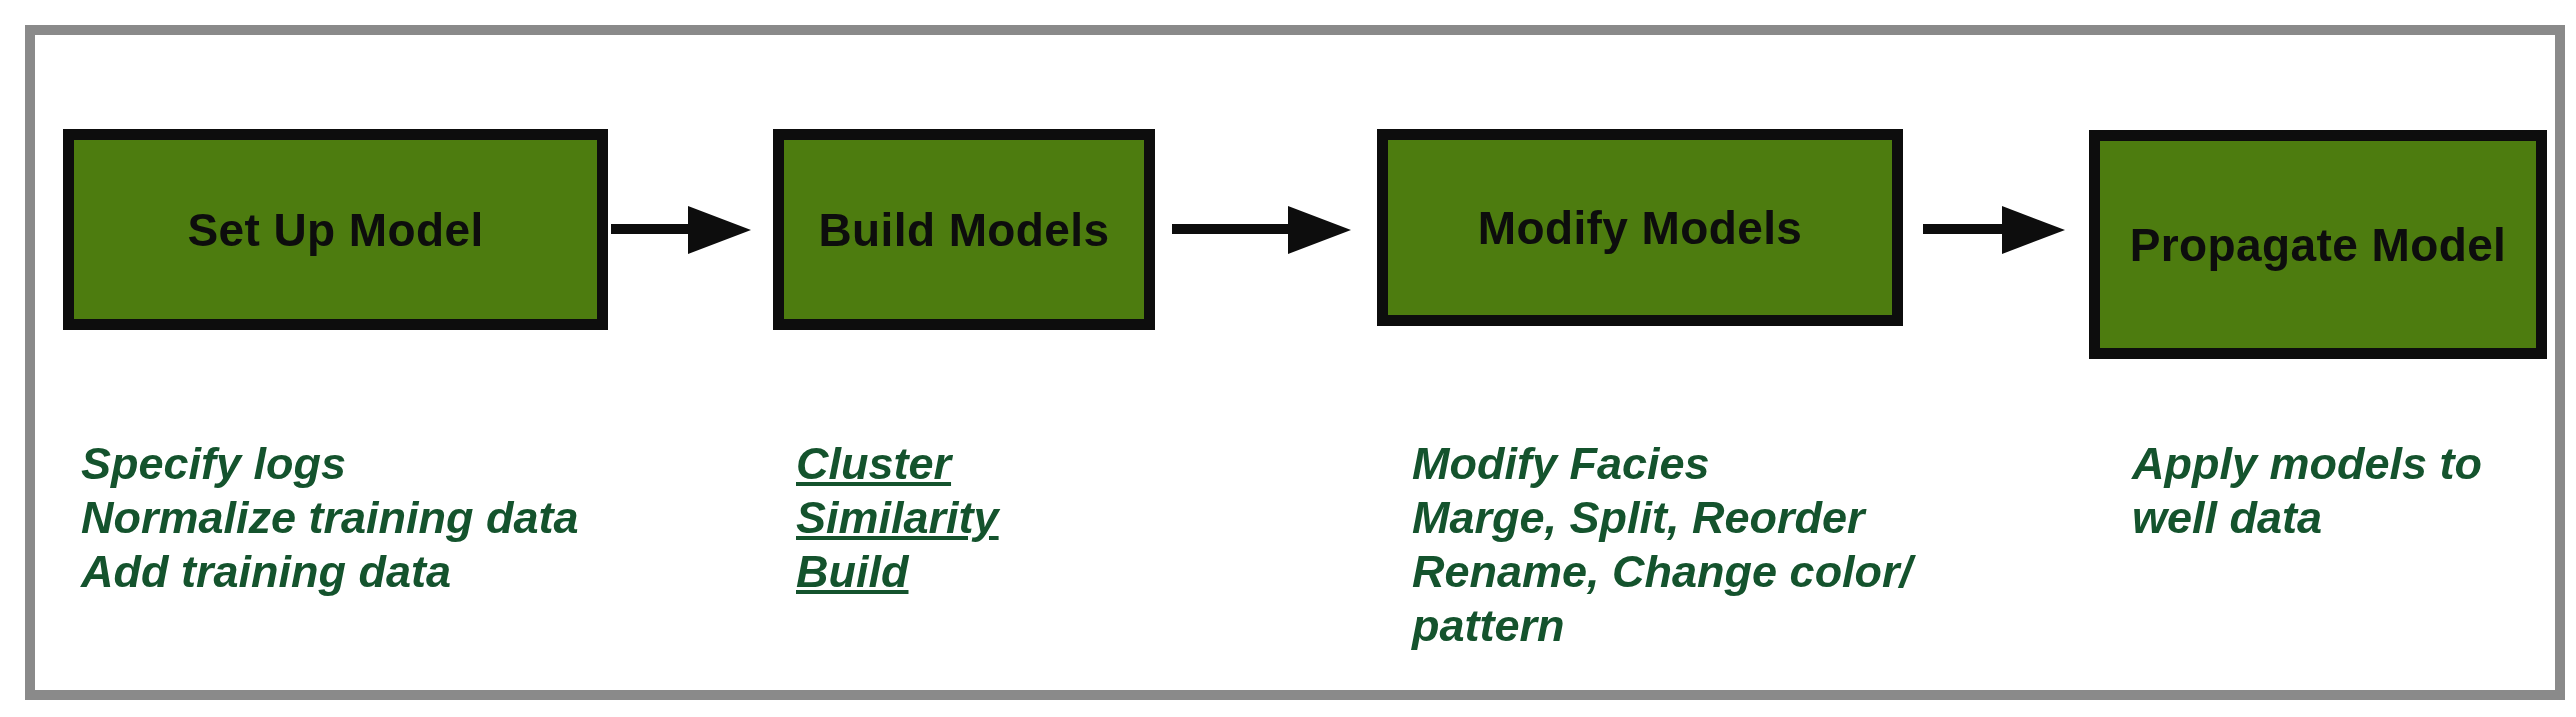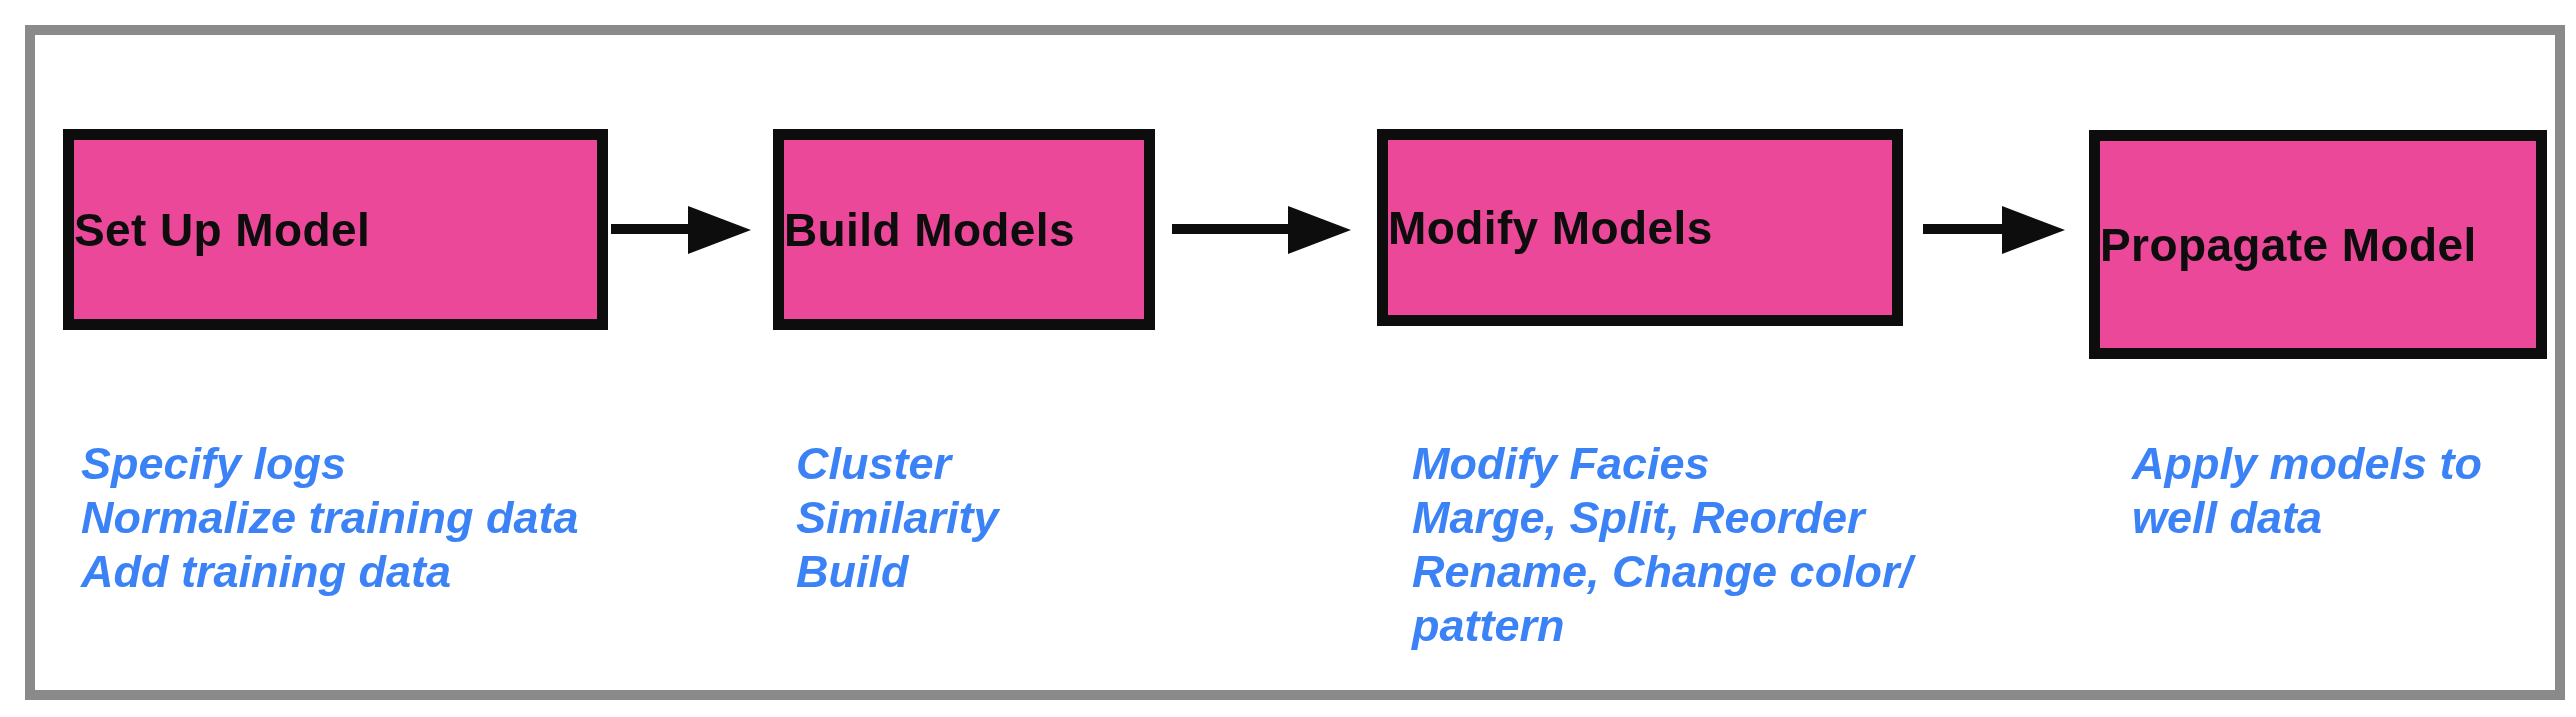--- a/index.html
+++ b/index.html
@@ -30,9 +30,10 @@
     position: absolute;
     border: 11.6px solid #0d0d0d;
     box-sizing: border-box;
-    background: #ec4899;
+    background: #4d7c0f;
     display: flex;
     align-items: center;
+    justify-content: center;
   }
   .step-title {
     font-size: 46px;

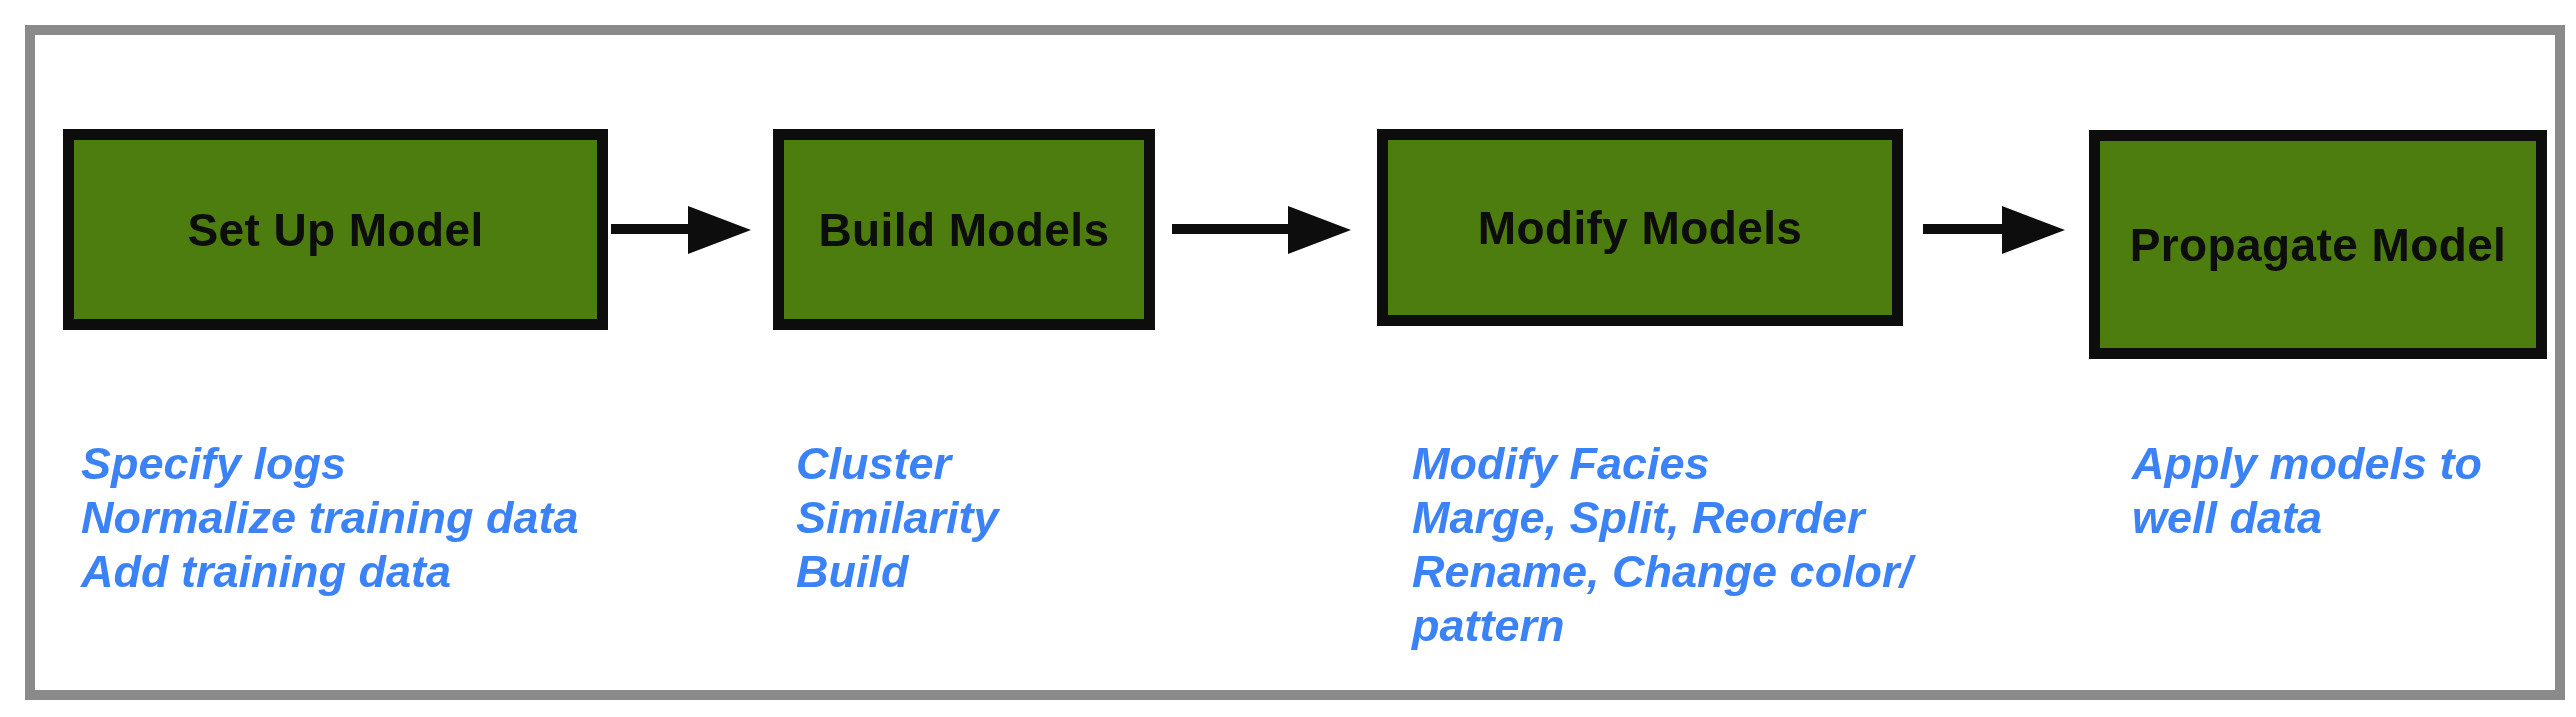--- a/index.html
+++ b/index.html
@@ -64,7 +64,7 @@
     font-weight: bold;
     font-style: italic;
     line-height: 54px;
-    color: #3b82f6;
+    color: #14532d;
     white-space: nowrap;
   }
 </style>

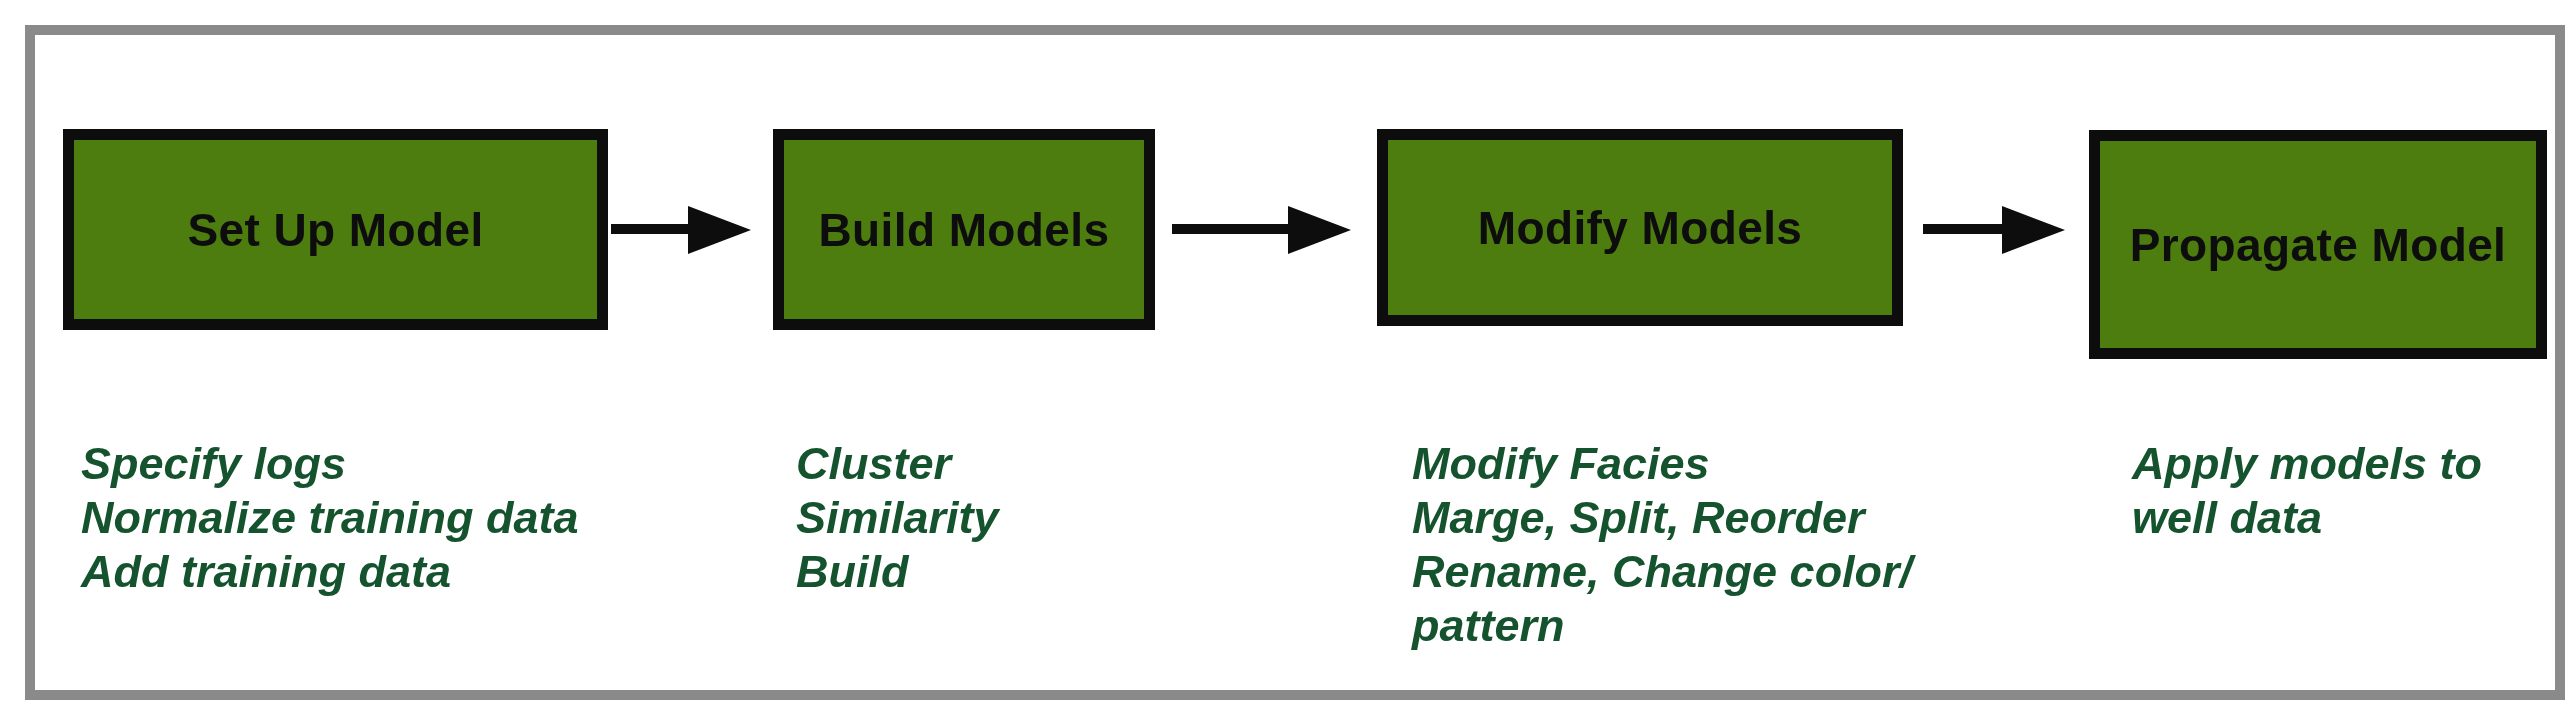--- a/index.html
+++ b/index.html
@@ -111,7 +111,7 @@
       <div>Add training data</div>
     </div>
 
-    <div class="detail-block" style="left:761px; top:402px;">
+    <div class="detail-block" style="left:761px; top:402px;text-decoration:underline;">
       <div>Cluster</div>
       <div>Similarity</div>
       <div>Build</div>

